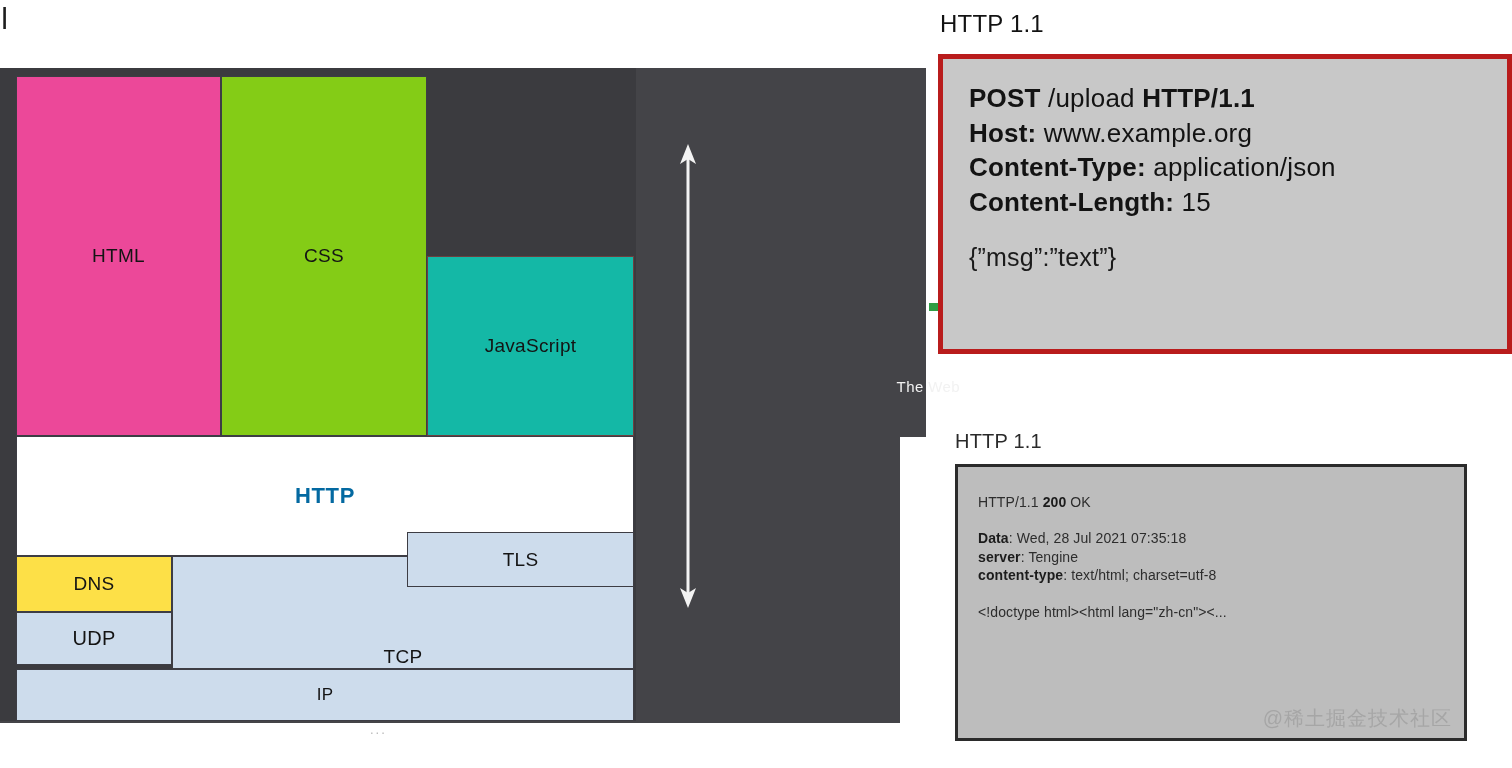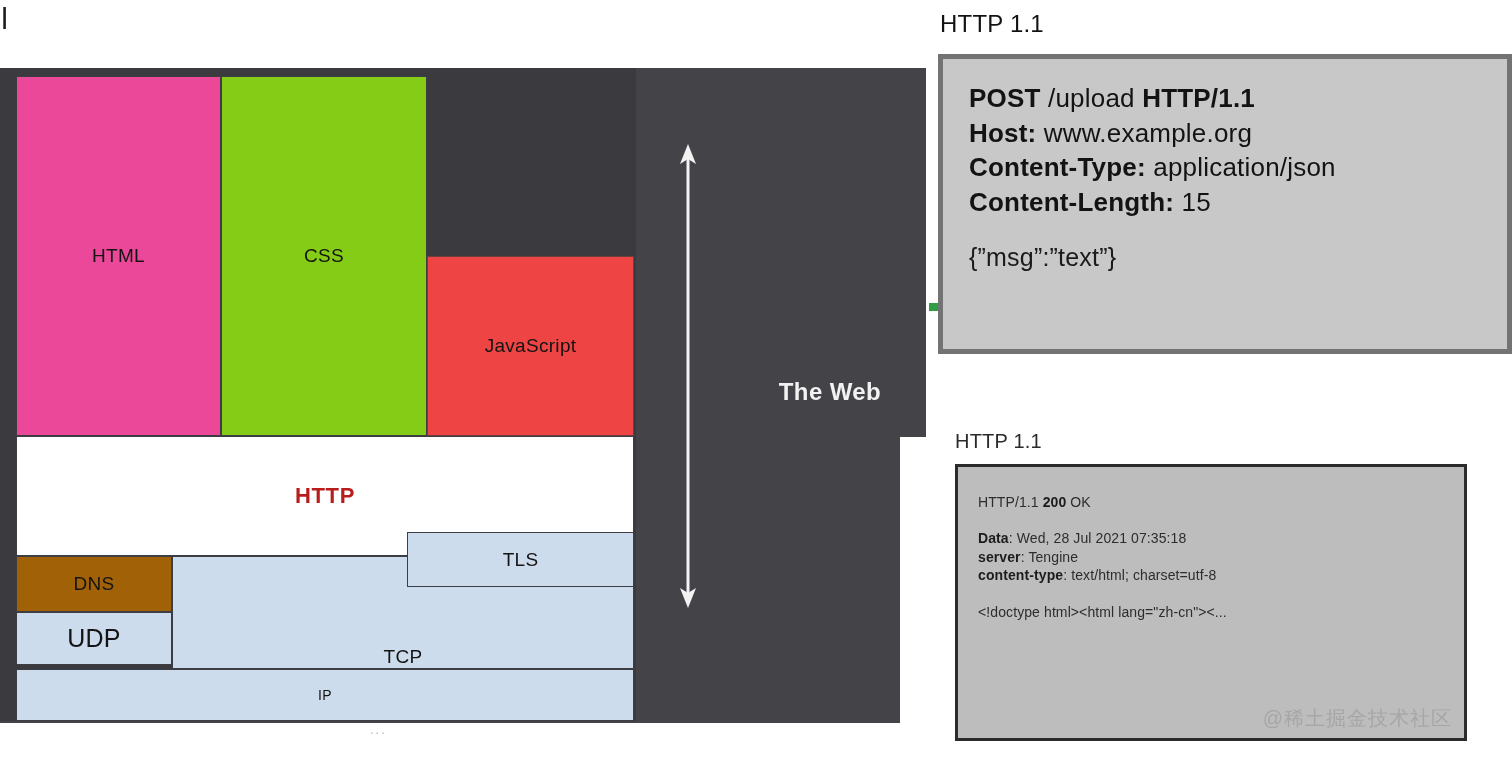--- a/index.html
+++ b/index.html
@@ -148,7 +148,7 @@
     width: 574px;
     height: 300px;
     background: #C8C8C8;
-    border: 5px solid #737373;
+    border: 5px solid #b91c1c;
     box-sizing: border-box;
   }
   .req-body {

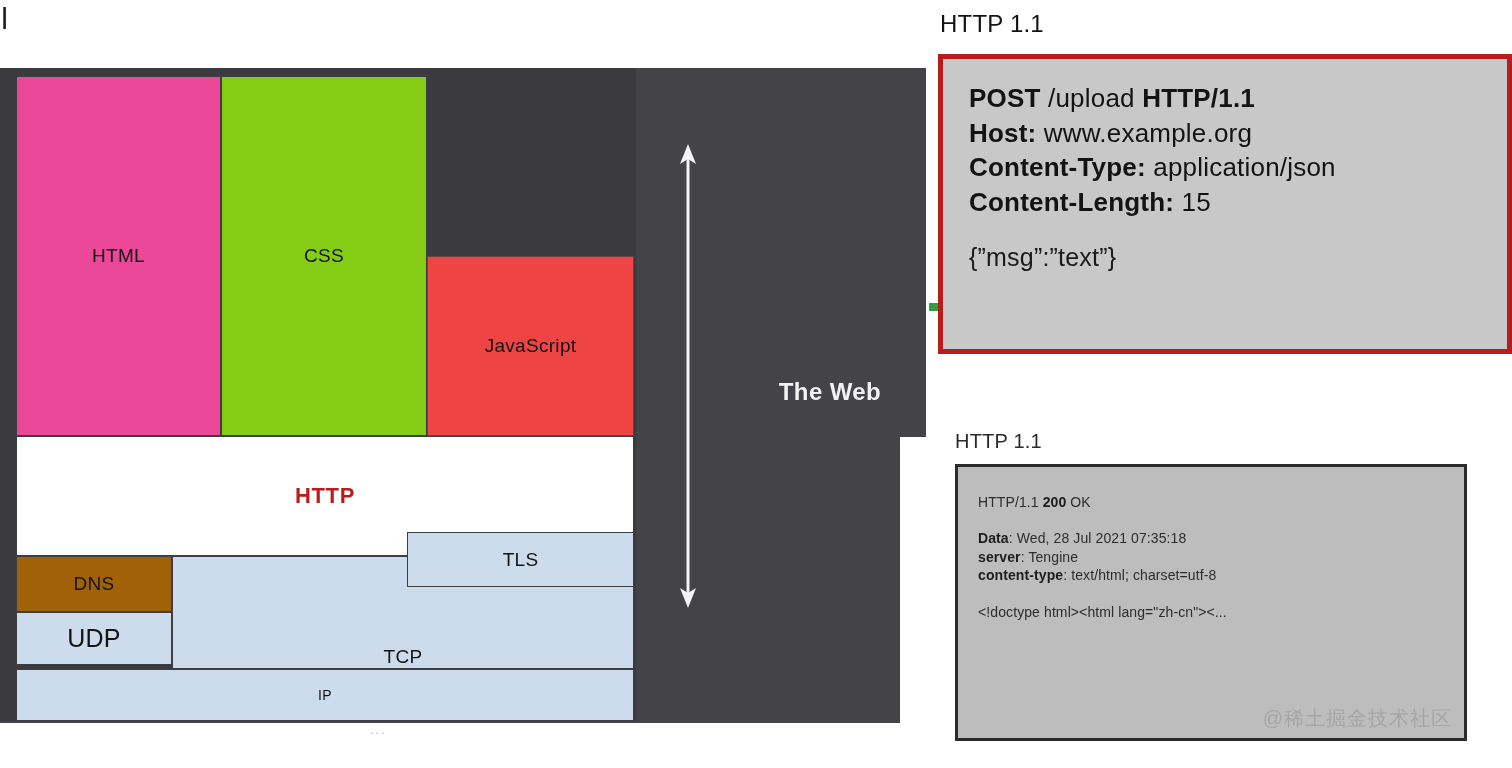--- a/index.html
+++ b/index.html
@@ -102,7 +102,7 @@
   .blk-html      { left: 0px;   top: 0px;   width: 205px; height: 360px; background: #ec4899; }
   .blk-css       { left: 205px; top: 0px;   width: 206px; height: 360px; background: #84cc16; }
   .blk-webapis   { left: 411px; top: 0px;   width: 207px; height: 180px; background: #DBABA9; border-color:#6d4040;}
-  .blk-js        { left: 411px; top: 180px; width: 207px; height: 180px; background: #ef4444; border-color:#6d4040;}
+  .blk-js        { left: 411px; top: 180px; width: 207px; height: 180px; background: #14b8a6; border-color:#6d4040;}
 
   
   .blk-http {

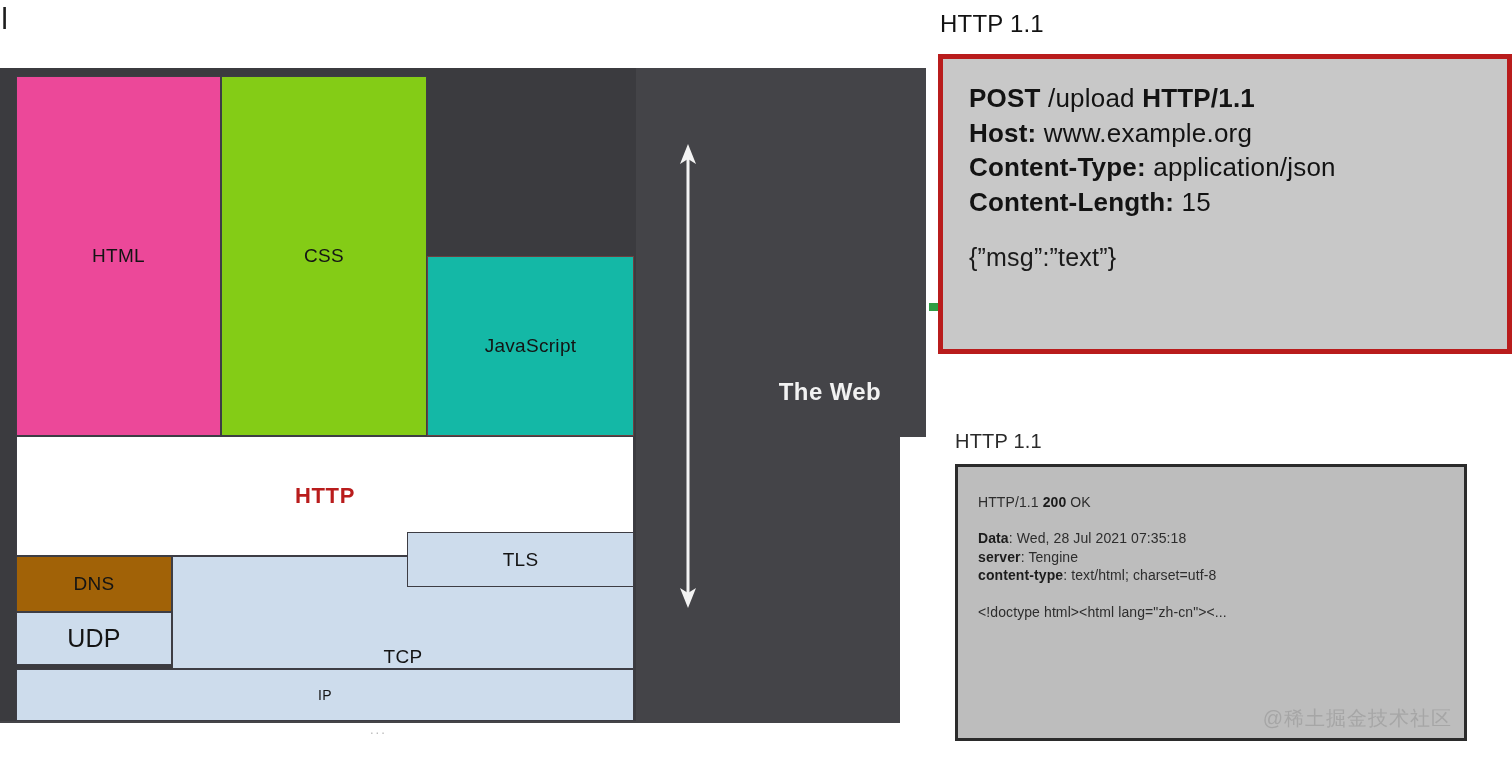--- a/index.html
+++ b/index.html
@@ -42,10 +42,10 @@
     left: 700px;
     top: 310px;
     width: 260px;
-    text-align: center;
+    text-align: right;
     color: #f2f2f2;
-    font-size: 24px;
-    font-weight: bold;
+    font-size: 15px;
+    font-weight: normal;
     letter-spacing: 0.4px;
     white-space: nowrap;
   }

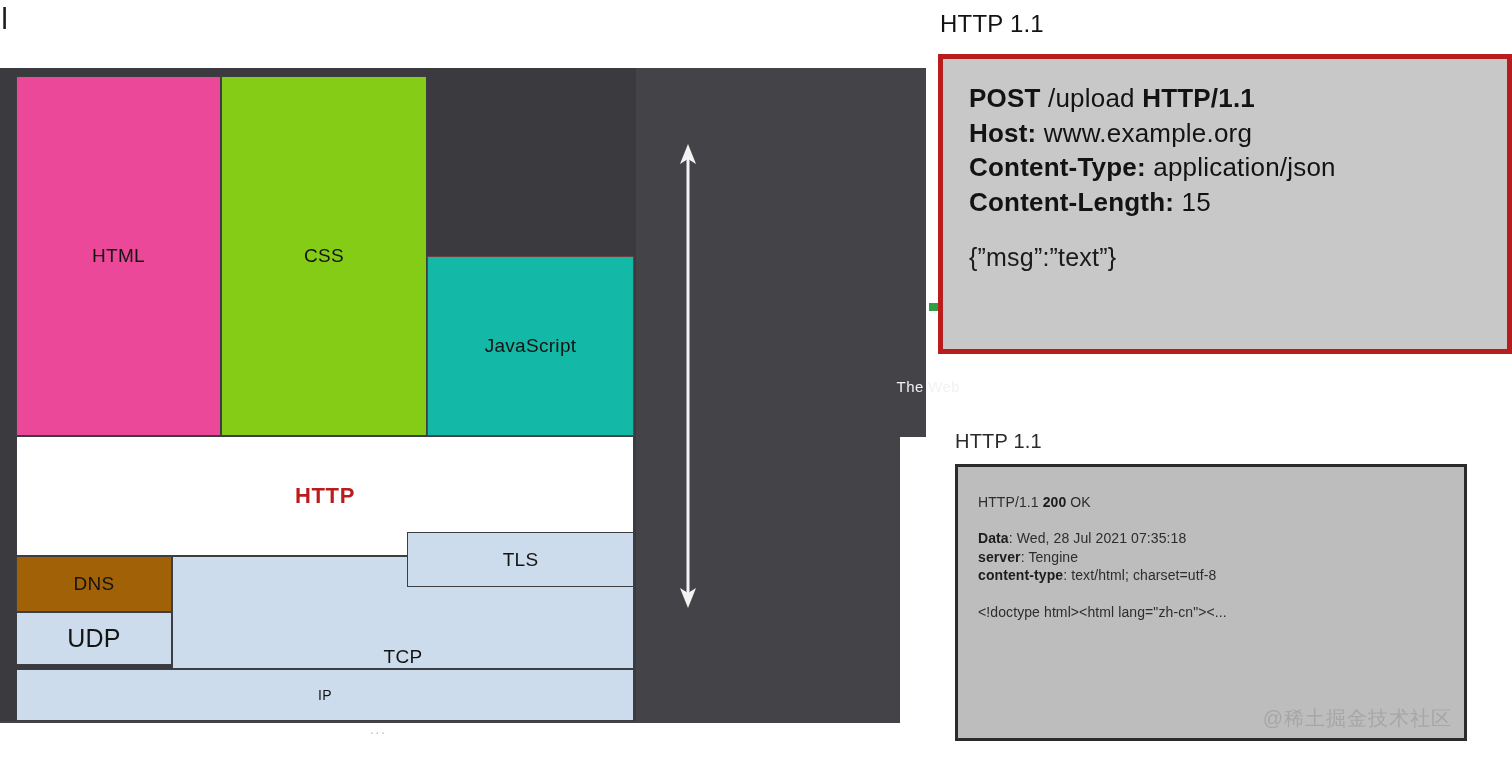--- a/index.html
+++ b/index.html
@@ -108,7 +108,7 @@
   .blk-http {
     left: 0px; top: 360px; width: 618px; height: 120px;
     background: #ffffff;
-    color: #b91c1c;
+    color: #0369a1;
     font-weight: bold;
     font-size: 22px;
     letter-spacing: 0.6px;

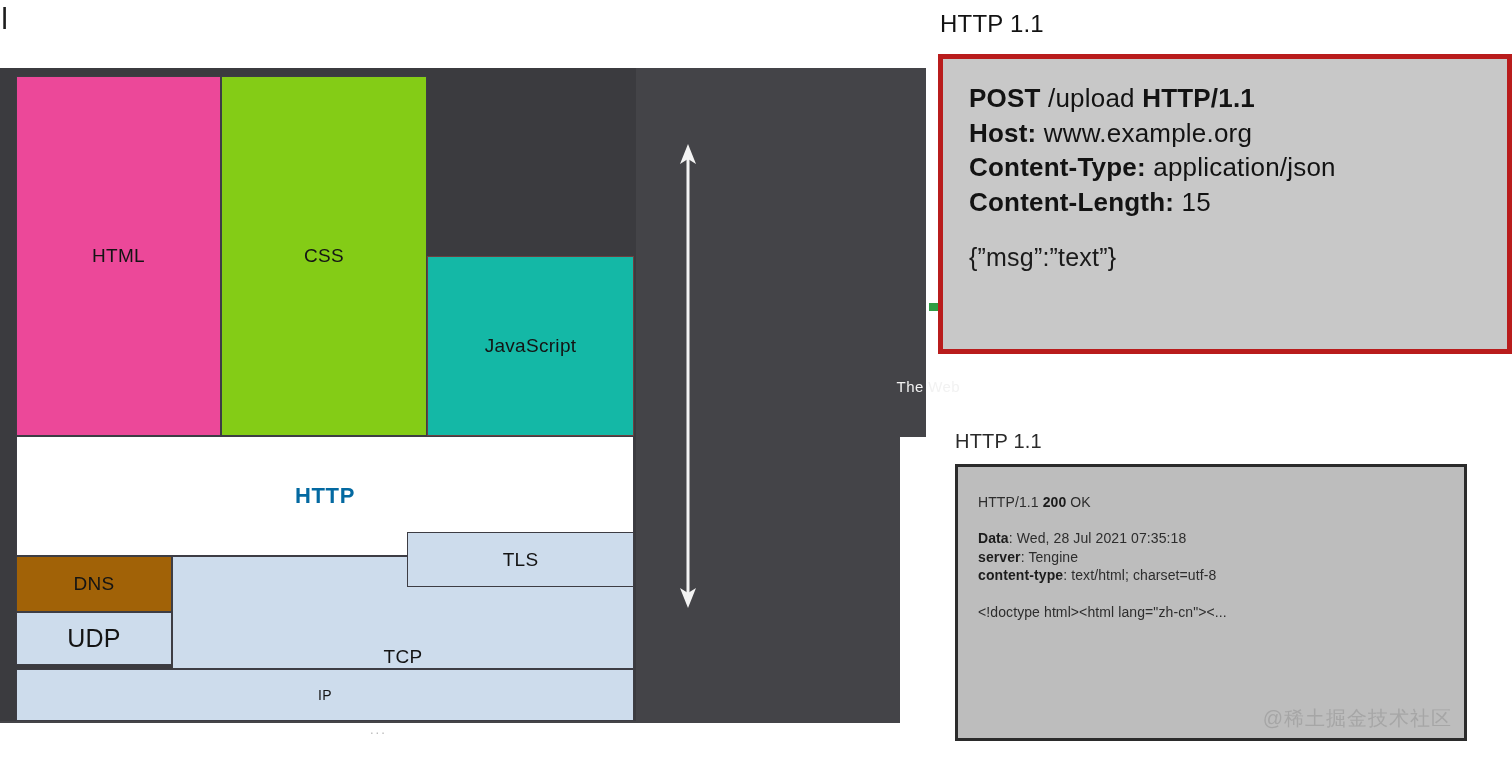--- a/index.html
+++ b/index.html
@@ -115,7 +115,7 @@
   }
 
   
-  .blk-dns  { left: 0px;   top: 480px; width: 156px; height: 56px;  background:#a16207; font-size:19px;}
+  .blk-dns  { left: 0px;   top: 480px; width: 156px; height: 56px;  background:#fde047; font-size:19px;}
   .blk-udp  { left: 0px;   top: 536px; width: 156px; height: 53px;  background:#CDDCEC; font-size:25px;}
   .blk-tcp  { left: 156px; top: 480px; width: 462px; height: 113px; background:#CDDCEC; font-size:19px;
               align-items: flex-end; }

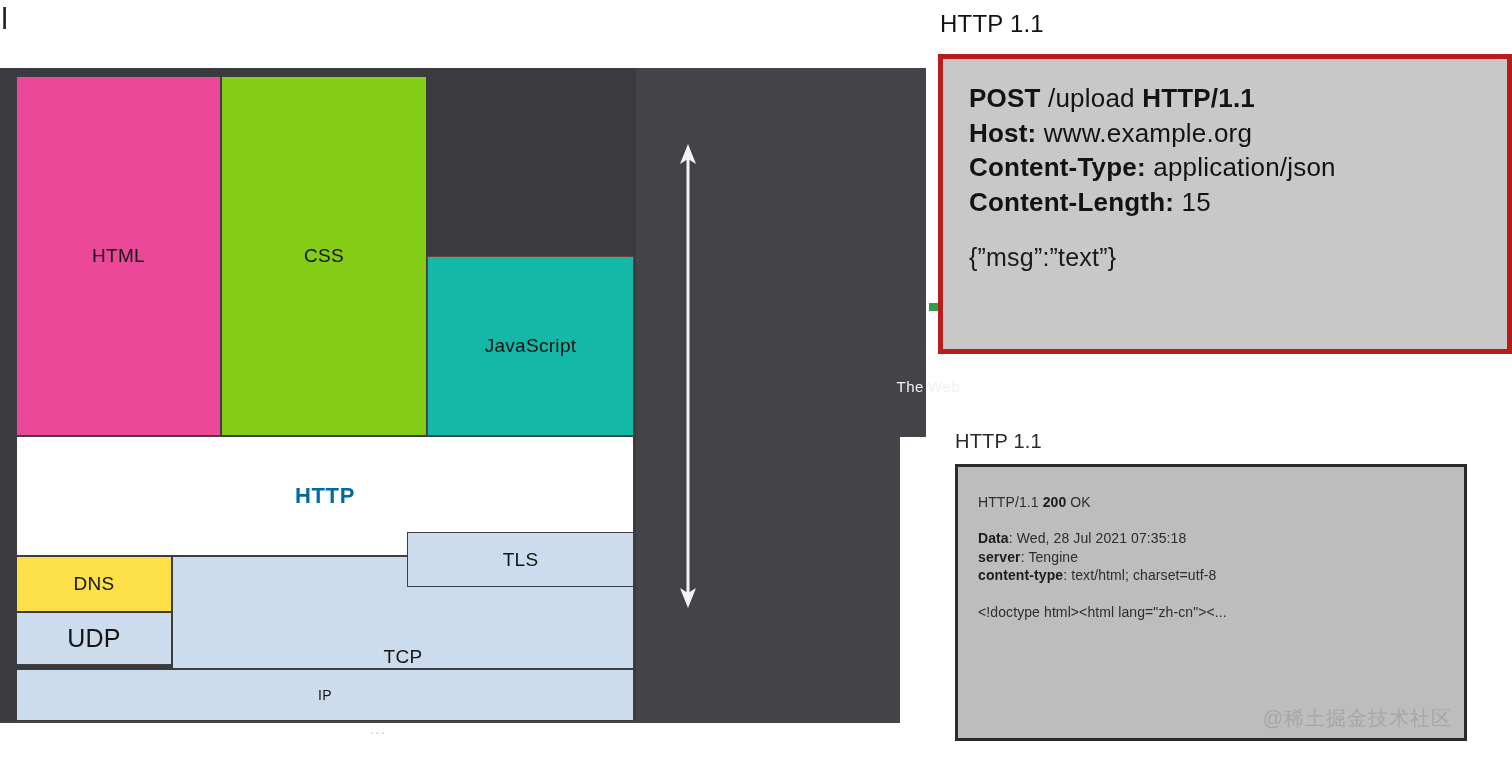--- a/index.html
+++ b/index.html
@@ -116,7 +116,7 @@
 
   
   .blk-dns  { left: 0px;   top: 480px; width: 156px; height: 56px;  background:#fde047; font-size:19px;}
-  .blk-udp  { left: 0px;   top: 536px; width: 156px; height: 53px;  background:#CDDCEC; font-size:25px;}
+  .blk-udp  { left: 0px;   top: 536px; width: 156px; height: 53px;  background:#CDDCEC; font-size:20px;}
   .blk-tcp  { left: 156px; top: 480px; width: 462px; height: 113px; background:#CDDCEC; font-size:19px;
               align-items: flex-end; }
   .blk-tls  { left: 391px; top: 456px; width: 227px; height: 55px;  background:#CDDCEC; font-size:19px;}

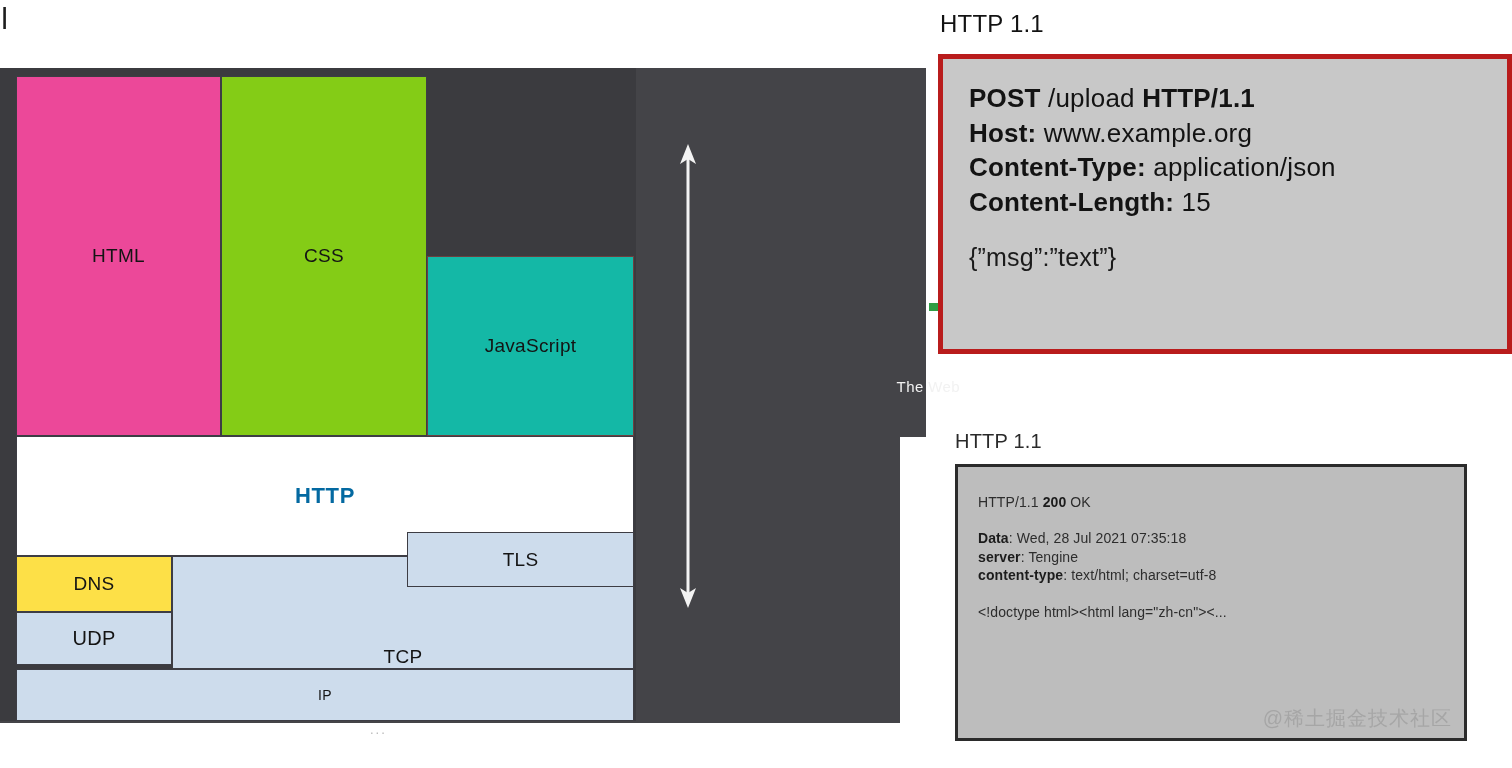--- a/index.html
+++ b/index.html
@@ -120,7 +120,7 @@
   .blk-tcp  { left: 156px; top: 480px; width: 462px; height: 113px; background:#CDDCEC; font-size:19px;
               align-items: flex-end; }
   .blk-tls  { left: 391px; top: 456px; width: 227px; height: 55px;  background:#CDDCEC; font-size:19px;}
-  .blk-ip   { left: 0px;   top: 593px; width: 618px; height: 52px;  background:#CDDCEC; font-size:14px;}
+  .blk-ip   { left: 0px;   top: 593px; width: 618px; height: 52px;  background:#CDDCEC; font-size:17px;}
 
   .ellipsis-mark {
     position: absolute;

